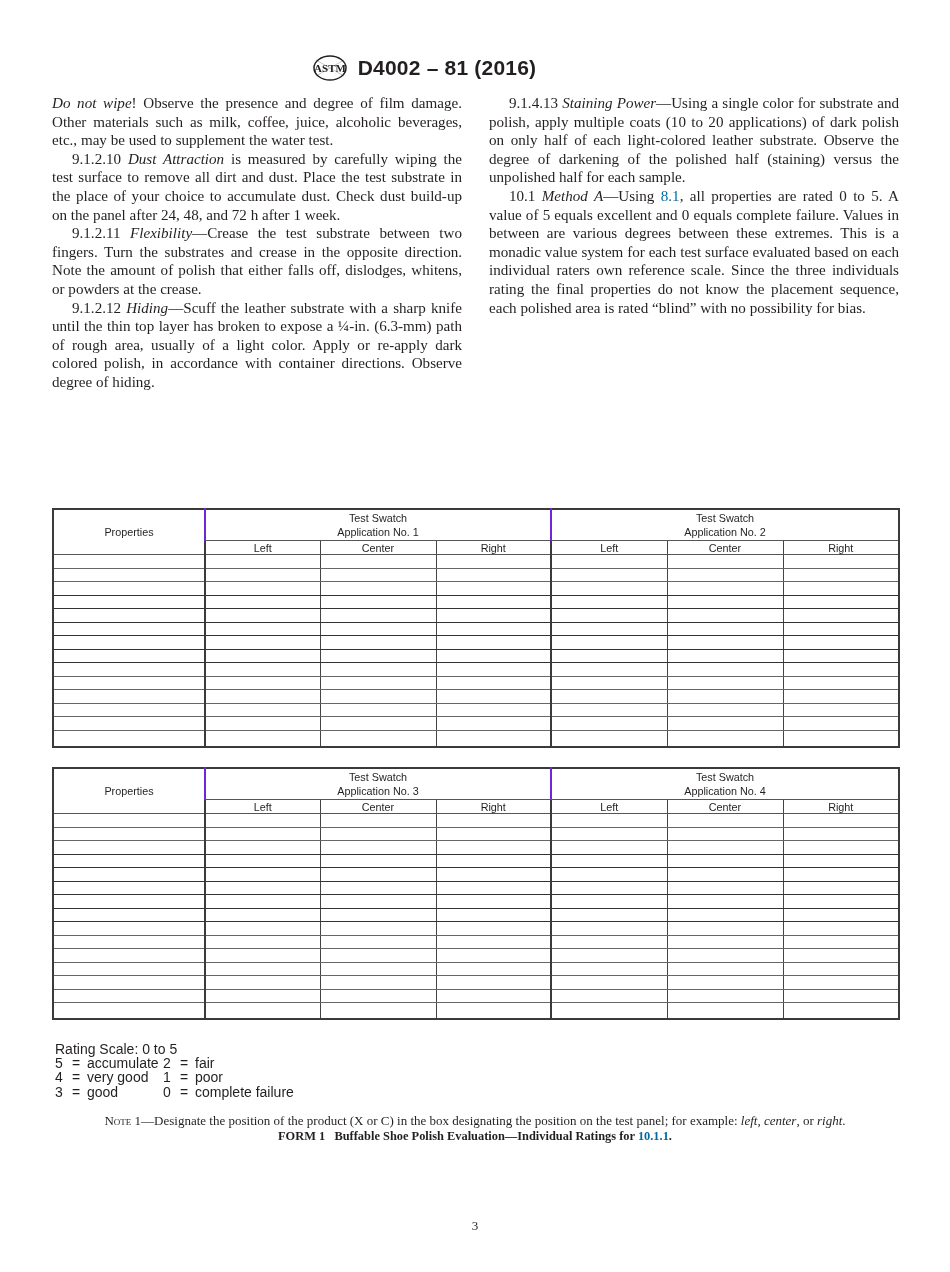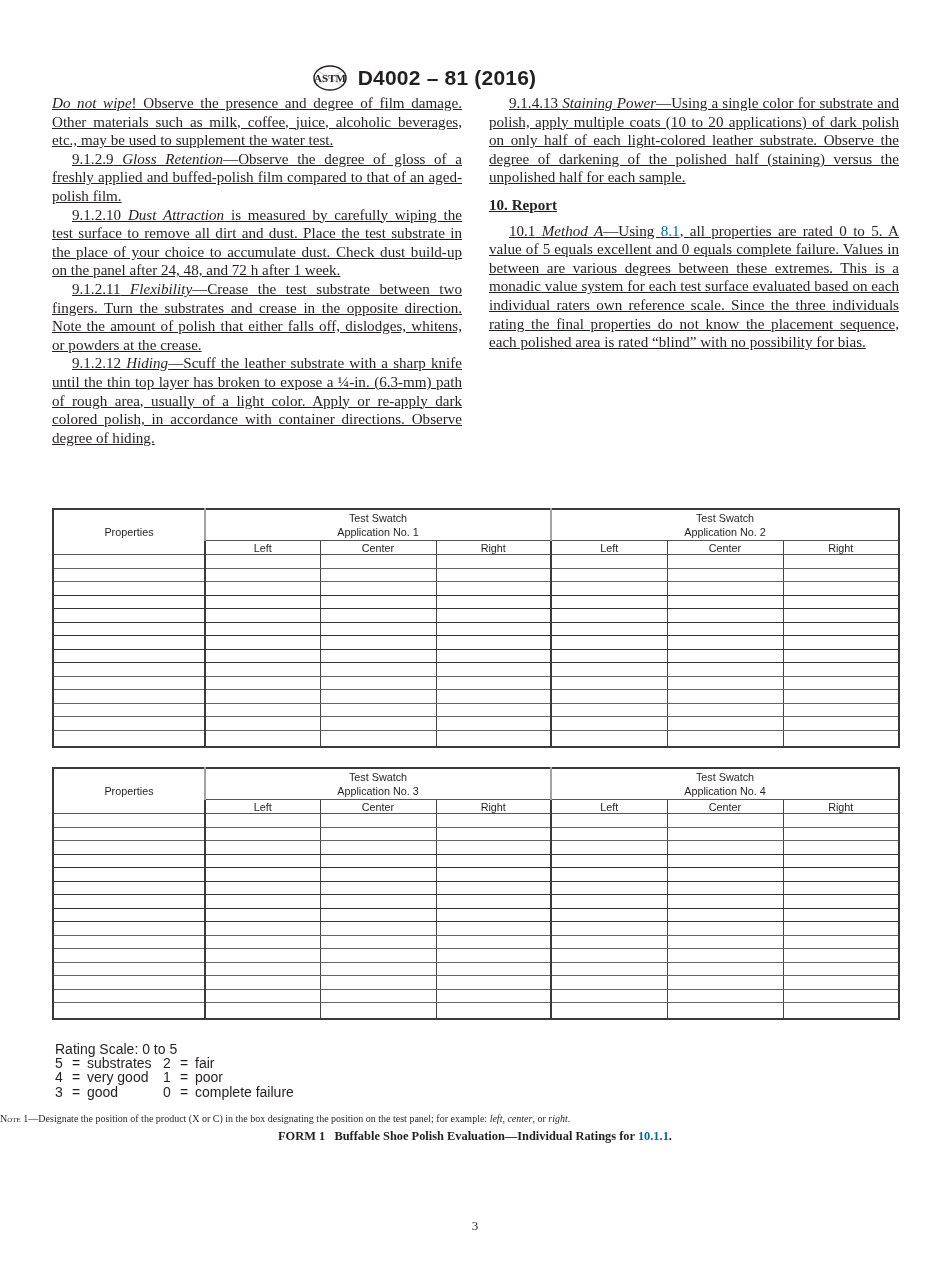--- a/index.html
+++ b/index.html
@@ -6,7 +6,7 @@
   body { width: 950px; height: 1272px; position: relative; overflow: hidden; color: #231f20; }
 
   
-  .doc-header { position: absolute; top: 54px; left: 0; width: 848px; display: flex; justify-content: center; align-items: center; gap: 10px; margin-top: 10px; }
+  .doc-header { position: absolute; top: 54px; left: 0; width: 848px; display: flex; justify-content: center; align-items: center; gap: 10px; }
   .logo { width: 36px; height: 28px; }
   .doc-title { font-family: "Liberation Sans", sans-serif; font-weight: bold; font-size: 21px; letter-spacing: 0.2px; }
 

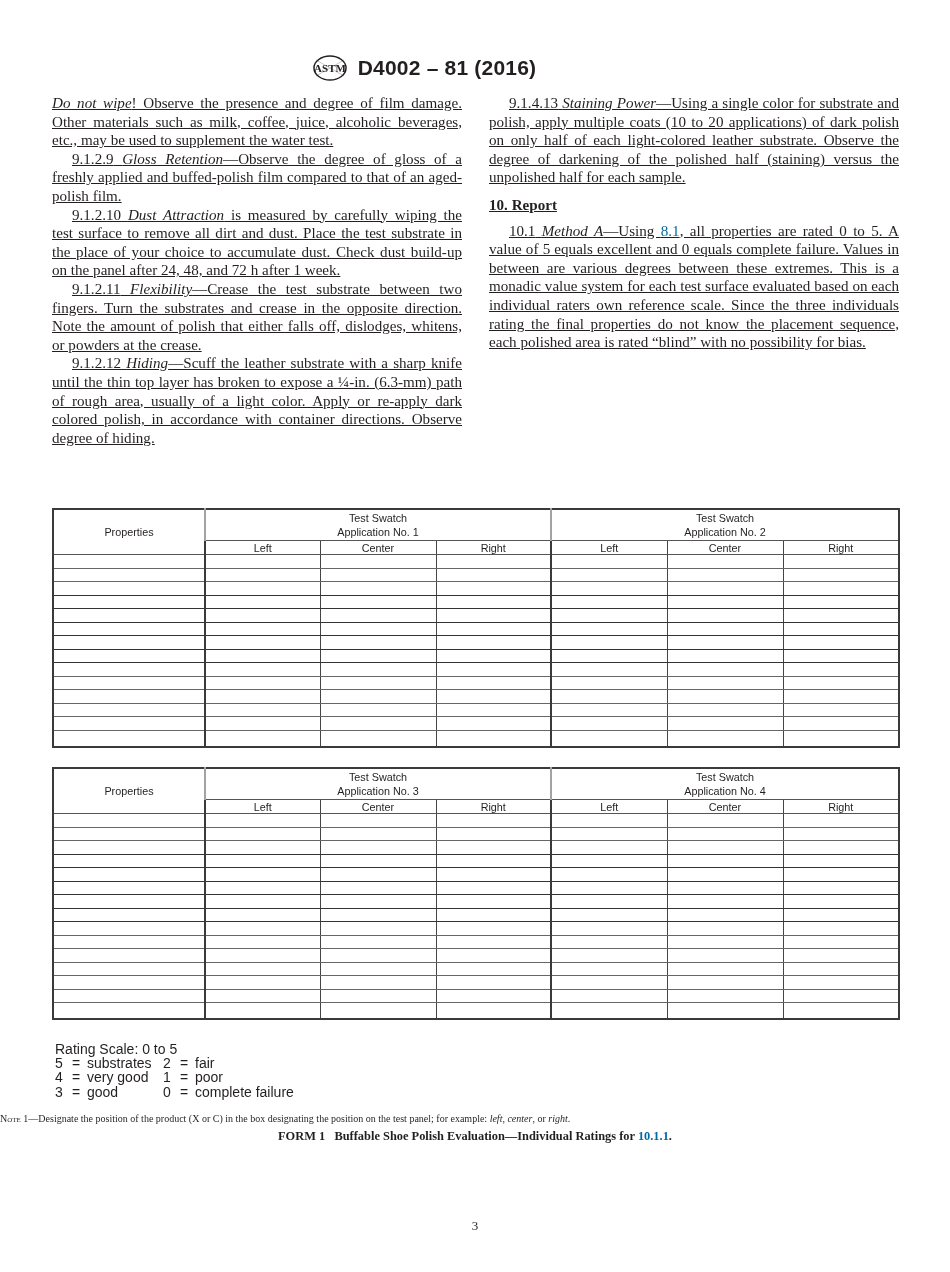--- a/index.html
+++ b/index.html
@@ -11,7 +11,7 @@
   .doc-title { font-family: "Liberation Sans", sans-serif; font-weight: bold; font-size: 21px; letter-spacing: 0.2px; }
 
   
-  .col { position: absolute; top: 94px; width: 410px; font-family: "Liberation Serif", serif; font-size: 15.1px; line-height: 18.6px; text-align: justify; text-decoration: underline; }
+  .col { position: absolute; top: 94px; width: 410px; font-family: "Liberation Serif", serif; font-size: 15.1px; line-height: 18.6px; text-align: justify; }
   .col-left { left: 52px; }
   .col-right { left: 489px; }
   .col p { margin: 0; }

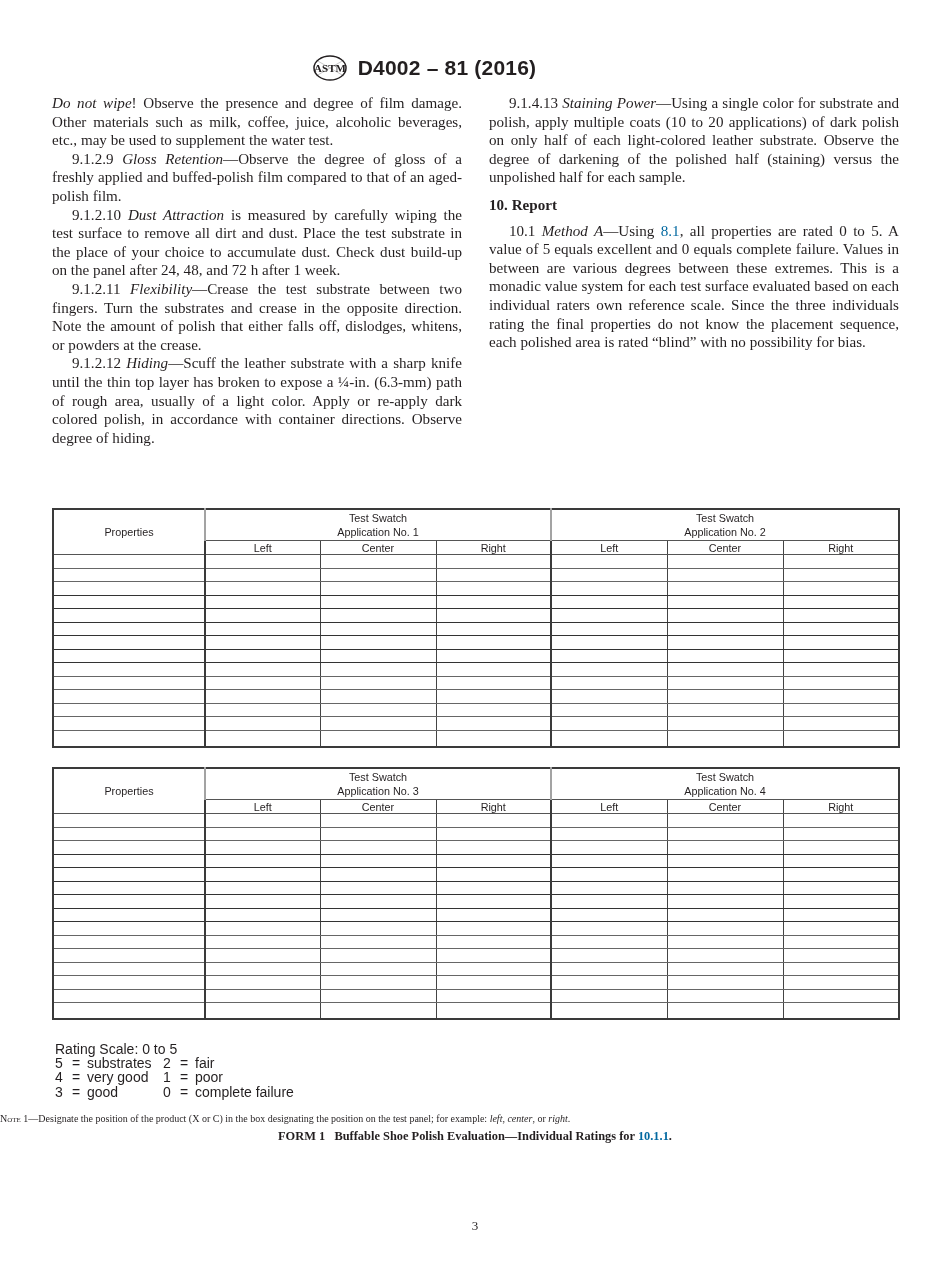--- a/index.html
+++ b/index.html
@@ -63,7 +63,6 @@
 
 <div class="col col-left">
   <p><em>Do not wipe</em><span>! Observe the presence and degree of film damage. Other materials such as milk, coffee, juice, alcoholic beverages, etc., may be used to supplement the water test.</span></p>
-  <p class="indent"><span>9.1.2.9</span> <em>Gloss Retention</em><span>—Observe the degree of gloss of a freshly applied and buffed-polish film compared to that of an aged-polish film.</span></p>
   <p class="indent"><span>9.1.2.10</span> <em>Dust Attraction</em><span> is measured by carefully wiping the test surface to remove all dirt and dust. Place the test substrate in the place of your choice to accumulate dust. Check dust build-up on the panel after 24, 48, and 72 h after 1 week.</span></p>
   <p class="indent"><span>9.1.2.11</span> <em>Flexibility</em><span>—Crease the test substrate between two fingers. Turn the substrates and crease in the opposite direction. Note the amount of polish that either falls off, dislodges, whitens, or powders at the crease.</span></p>
   <p class="indent"><span>9.1.2.12</span> <em>Hiding</em><span>—Scuff the leather substrate with a sharp knife until the thin top layer has broken to expose a ¼-in. (6.3-mm) path of rough area, usually of a light color. Apply or re-apply dark colored polish, in accordance with container directions. Observe degree of hiding.</span></p>

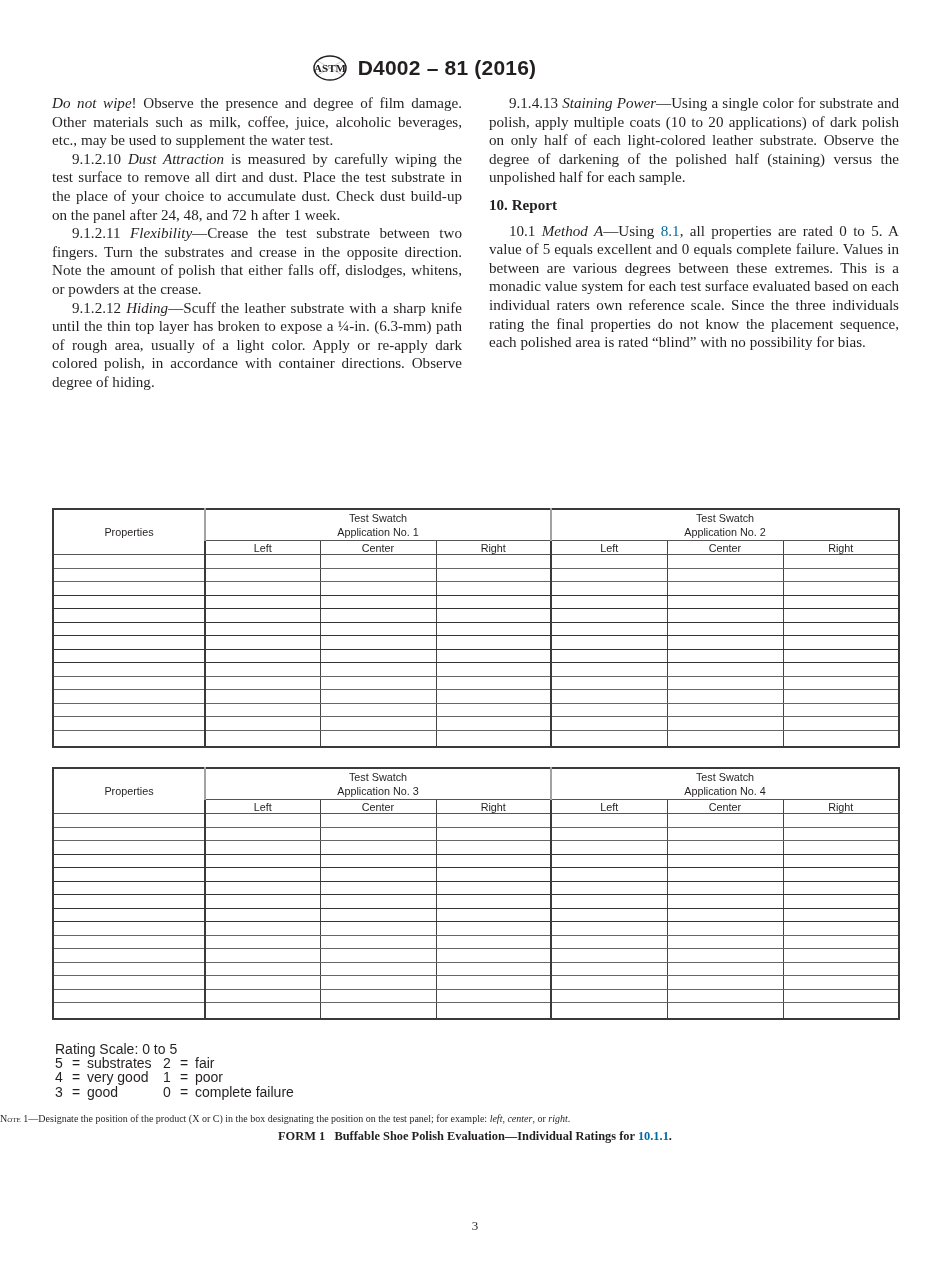--- a/index.html
+++ b/index.html
@@ -70,7 +70,6 @@
 
 <div class="col col-right">
   <p class="indent"><span>9.1.4.13</span> <em>Staining Power</em><span>—Using a single color for substrate and polish, apply multiple coats (10 to 20 applications) of dark polish on only half of each light-colored leather substrate. Observe the degree of darkening of the polished half (staining) versus the unpolished half for each sample.</span></p>
-  <p class="section-heading">10.  Report</p>
   <p class="indent"><span>10.1</span> <em>Method A</em><span>—Using </span><span class="link">8.1</span><span>, all properties are rated 0 to 5. A value of 5 equals excellent and 0 equals complete failure. Values in between are various degrees between these extremes. This is a monadic value system for each test surface evaluated based on each individual raters own reference scale. Since the three individuals rating the final properties do not know the placement sequence, each polished area is rated “blind” with no possibility for bias.</span></p>
 </div>
 

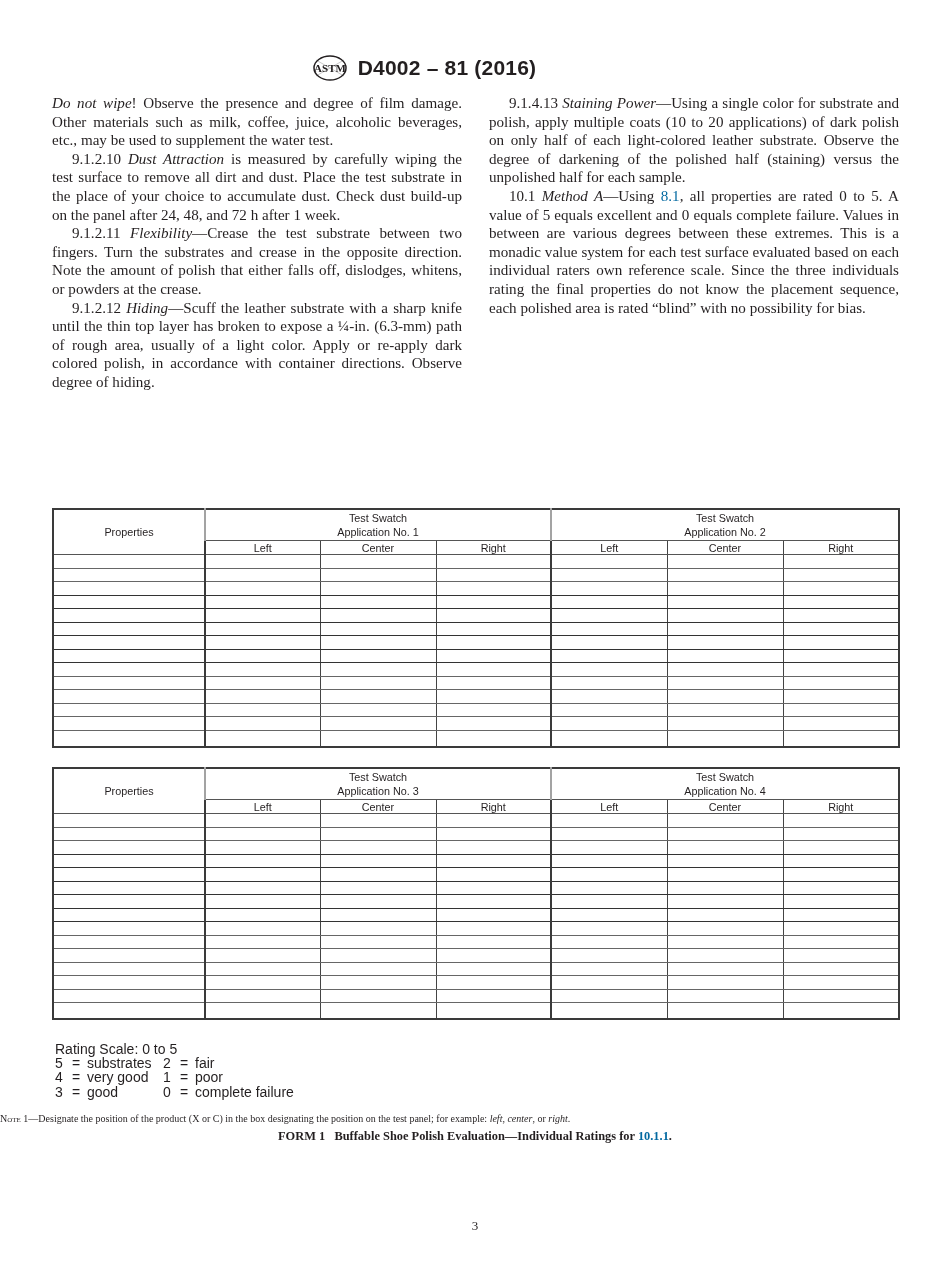--- a/index.html
+++ b/index.html
@@ -26,7 +26,7 @@
   .tbl1 { top: 508px; }
   .tbl2 { top: 767px; }
   .form-table { border: 2px solid #3a3a3a; }
-  .h-group { height: 29px; line-height: 13.5px; vertical-align: middle; border-left: 2px solid #a3a3a3; border-bottom: 1.5px solid #555; padding-top: 1px !important; }
+  .h-group { height: 29px; line-height: 13.5px; vertical-align: middle; border-left: 2px solid #6d28d9; border-bottom: 1.5px solid #555; padding-top: 1px !important; }
   .h-props { border-bottom: 1.5px solid #555; vertical-align: middle; margin-left: 16px; }
   .h-sub { height: 13px; line-height: 12px; border-bottom: 1.5px solid #555; border-left: 1.5px solid #444; }
   .h-sub.first { border-left: 2px solid #3a3a3a; }

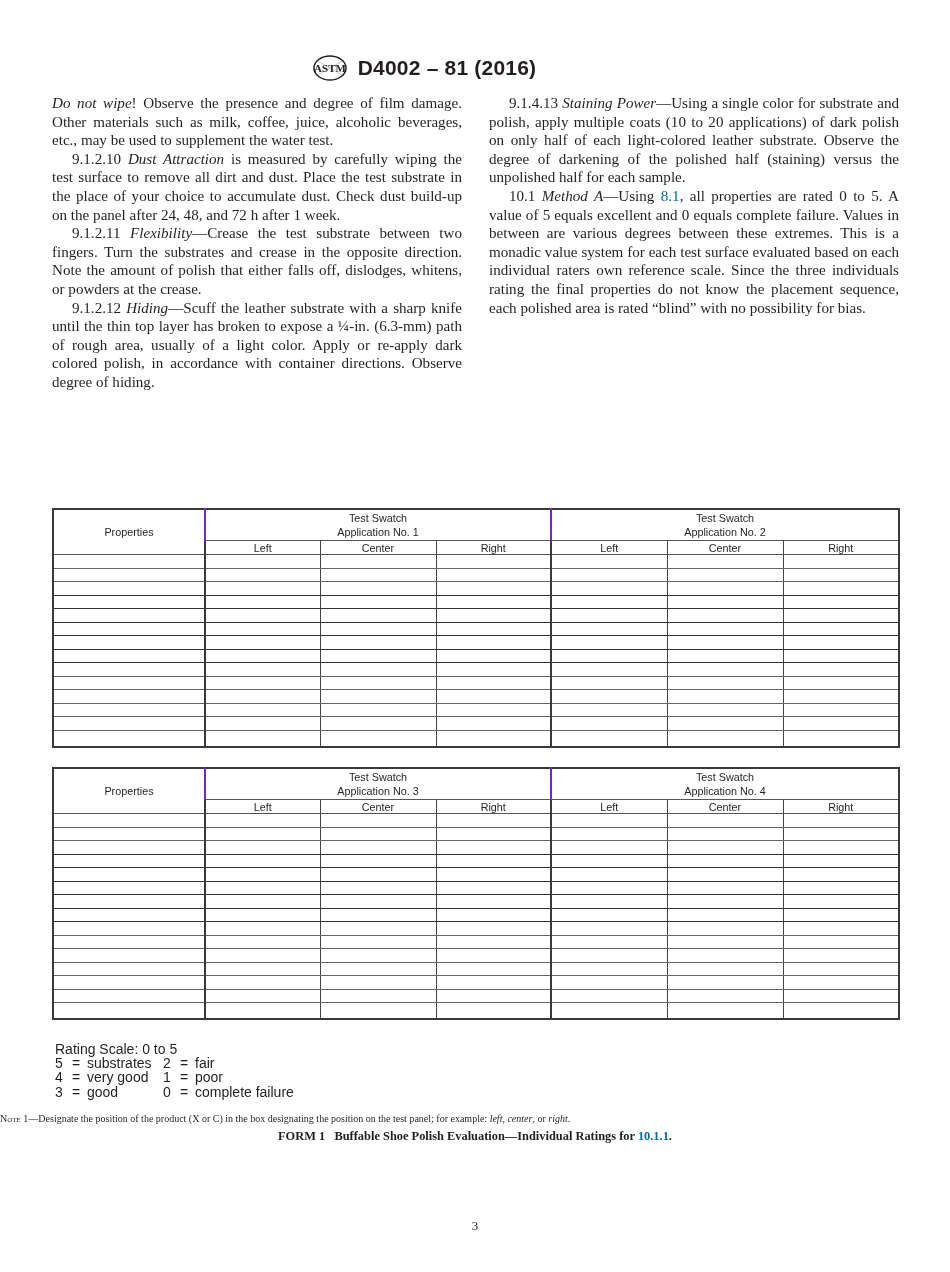--- a/index.html
+++ b/index.html
@@ -397,7 +397,7 @@
   <div class="legend-row">
     <span class="lg-n">5</span>
       <span class="lg-eq">=</span>
-      <span class="lg-t">substrates</span>
+      <span class="lg-t">accumulate</span>
     <span class="lg-n">2</span>
       <span class="lg-eq">=</span>
       <span>fair</span>

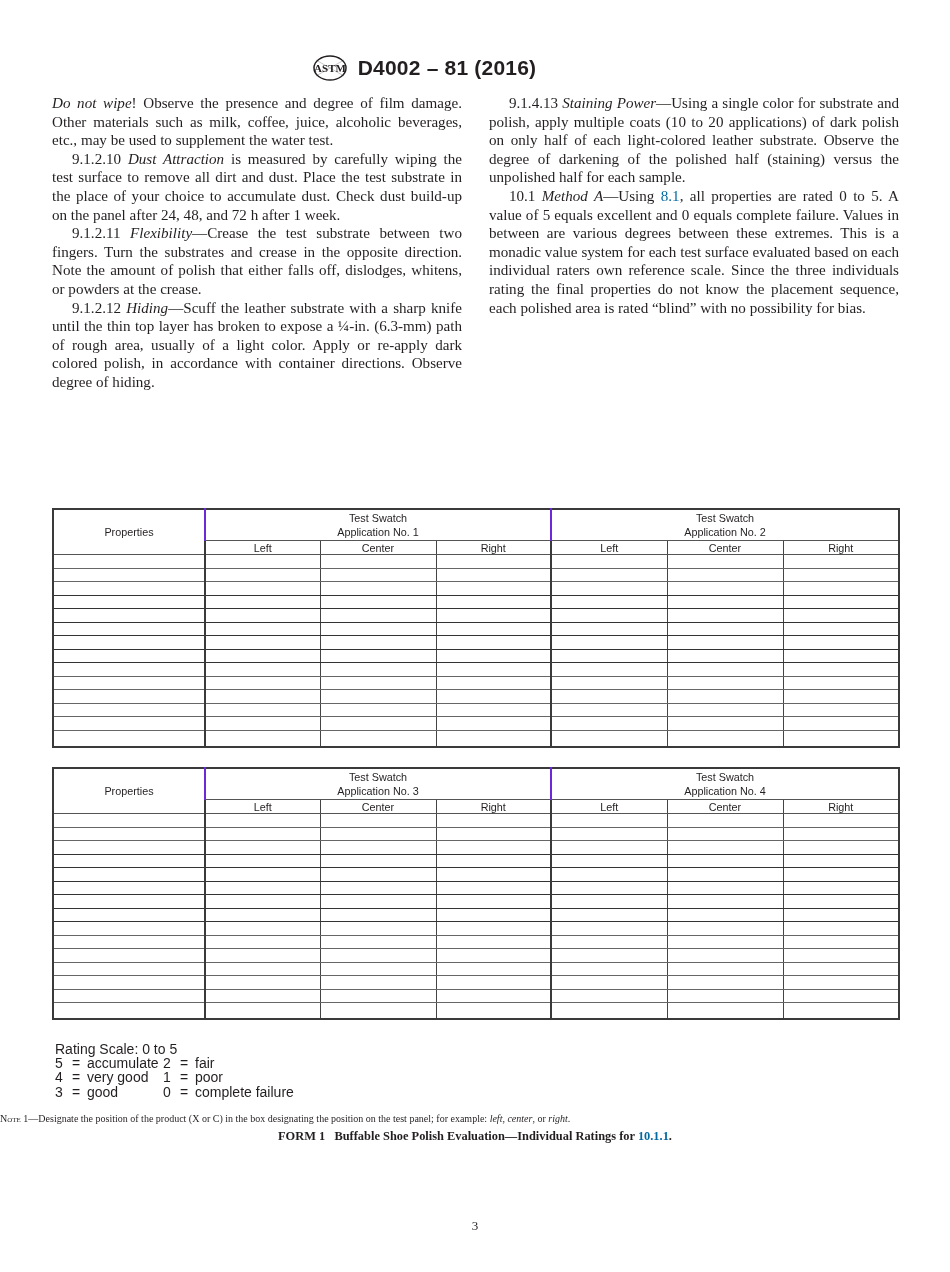--- a/index.html
+++ b/index.html
@@ -44,7 +44,7 @@
   .lg-t { width: 76px; }
 
   
-  .note { position: absolute; left: 0; width: 950px; top: 1113px; font-family: "Liberation Serif", serif; font-size: 10px; color: #231f20; }
+  .note { position: absolute; left: 0; width: 950px; top: 1113px; text-align: center; font-family: "Liberation Serif", serif; font-size: 13px; color: #231f20; }
   .note .sc { font-variant: small-caps; }
   .caption { position: absolute; left: 0; width: 950px; top: 1129px; text-align: center; font-family: "Liberation Serif", serif; font-size: 12.4px; font-weight: bold; color: #231f20; }
   .page-number { position: absolute; left: 0; width: 950px; top: 1218px; text-align: center; font-family: "Liberation Serif", serif; font-size: 13px; color: #231f20; }

